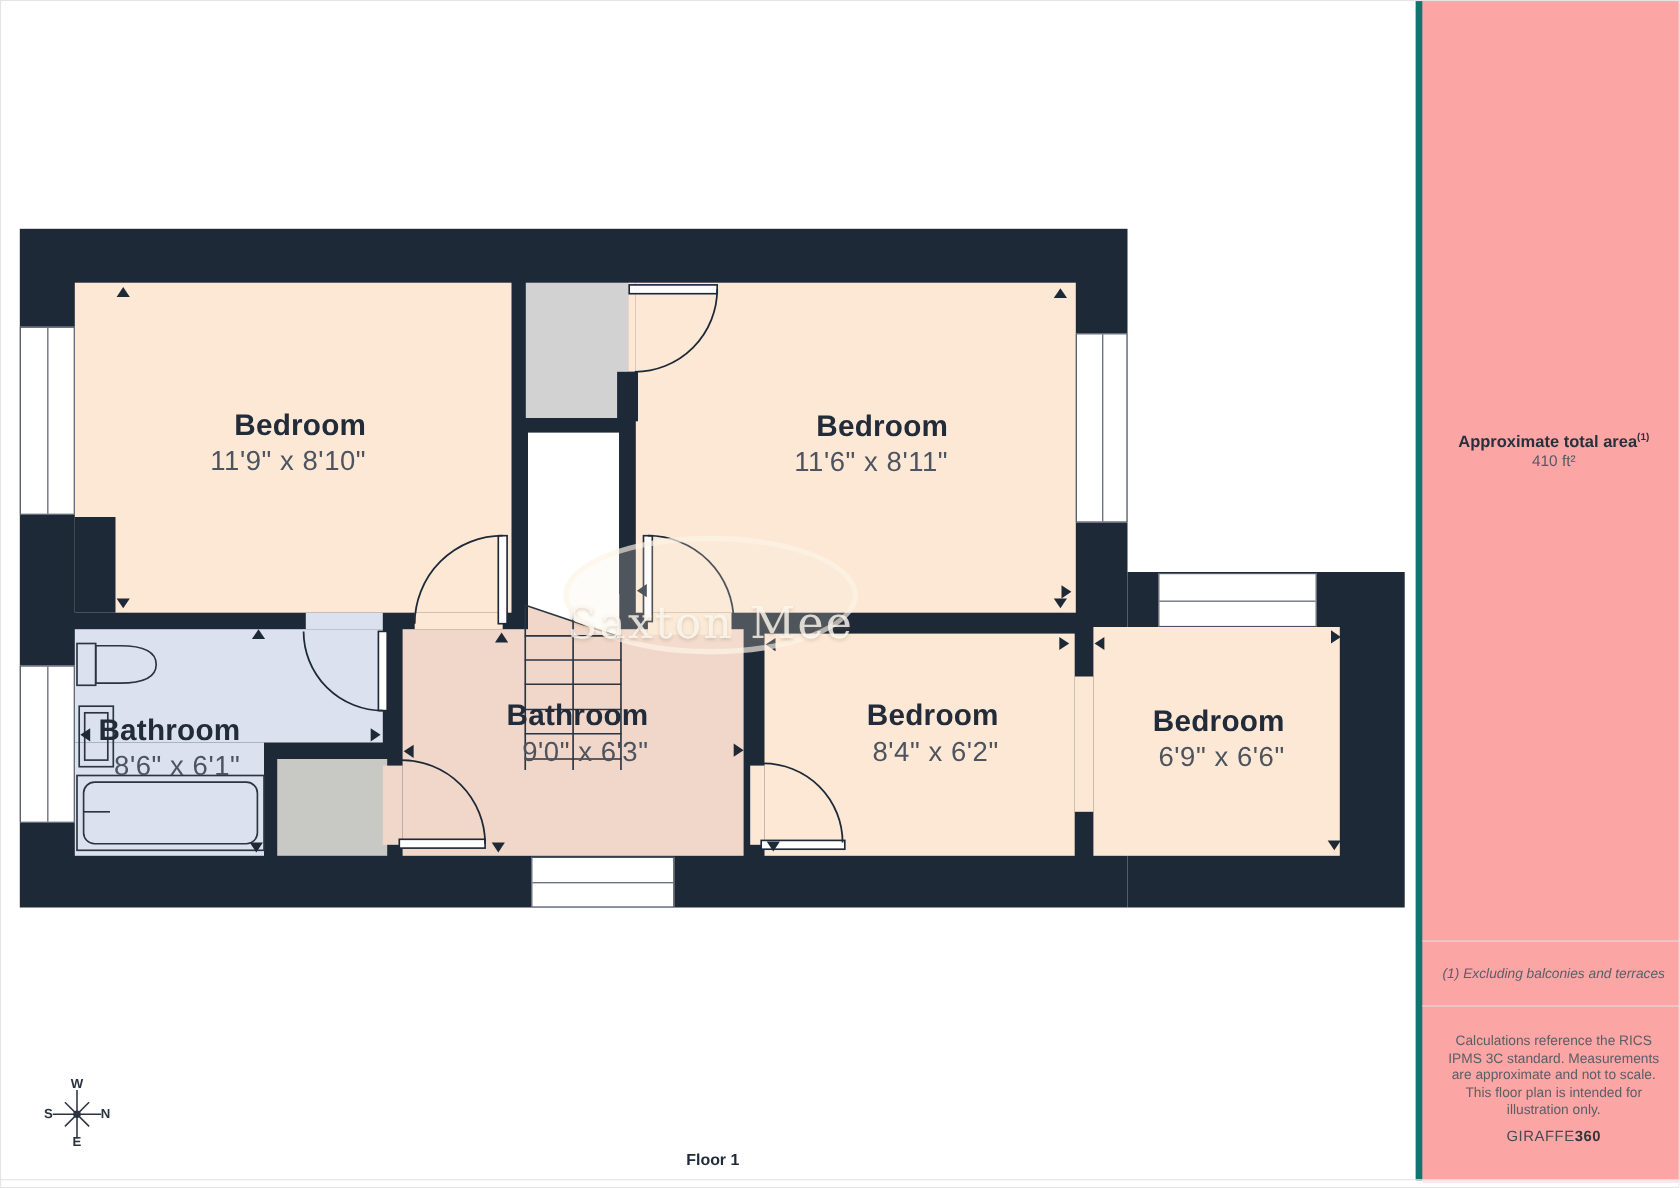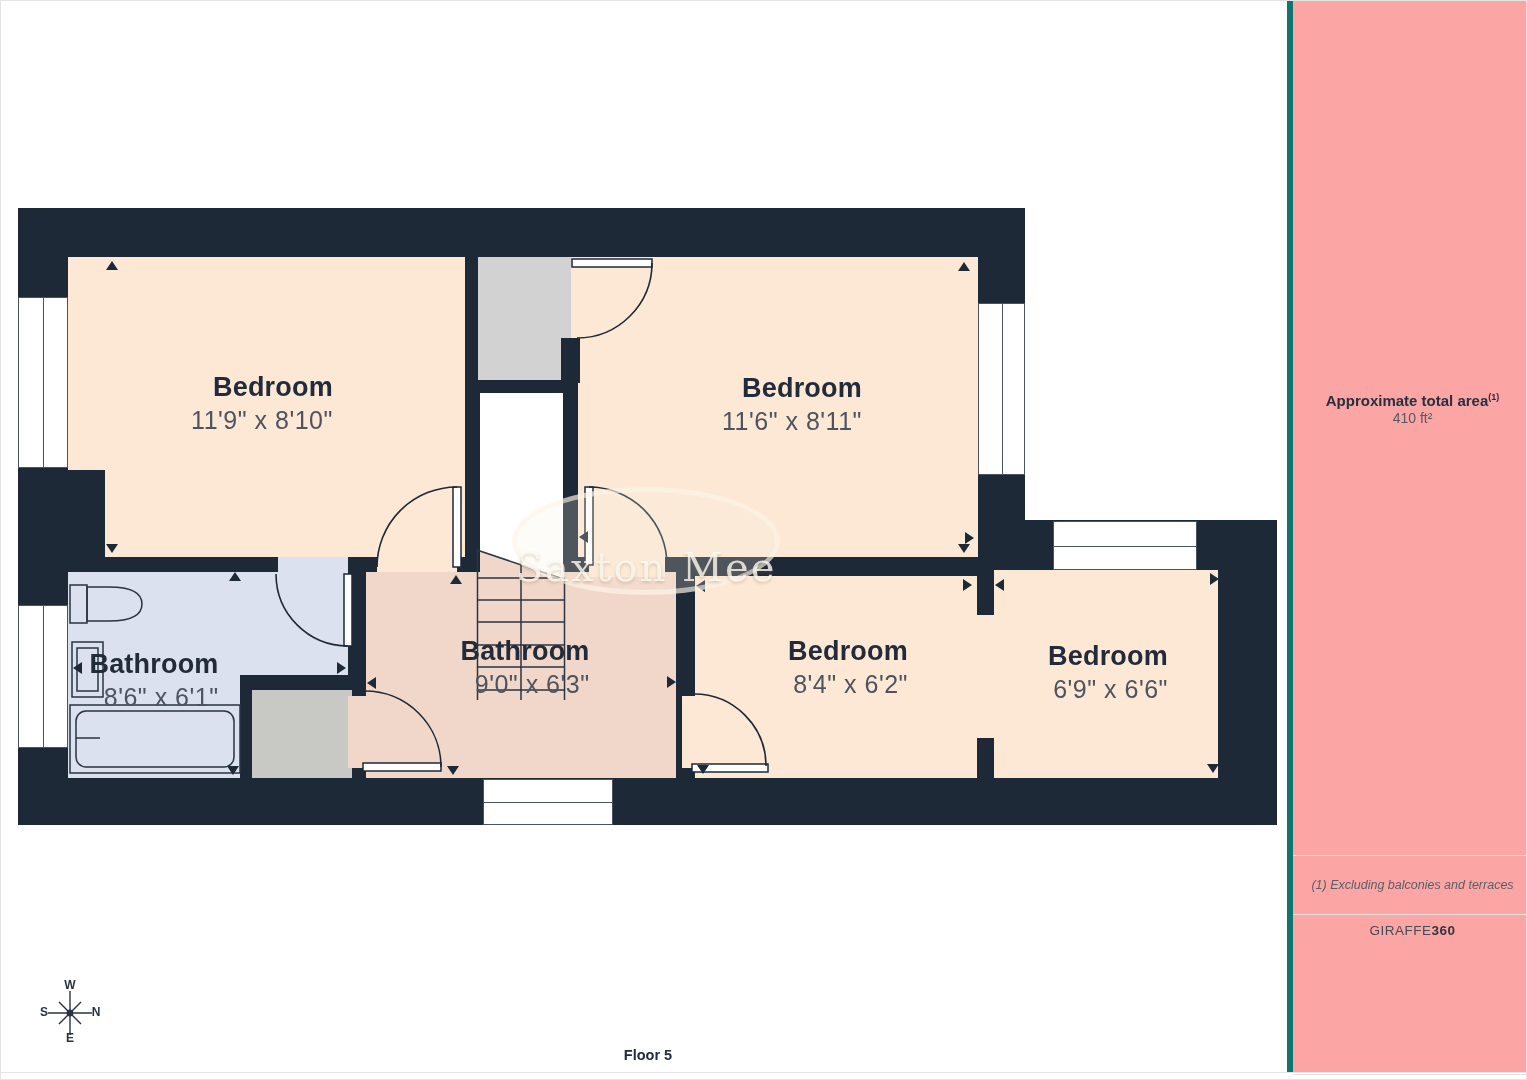--- a/index.html
+++ b/index.html
@@ -224,6 +224,7 @@
       <div>(1) Excluding balconies and terraces</div>
     </div>
     <div class="disclaimer-box">
+      <div class="disclaimer">Calculations reference the RICS IPMS 3C standard. Measurements are approximate and not to scale. This floor plan is intended for illustration only.</div>
       <div class="brand">
         <span>GIRAFFE</span><span class="b360">360</span>
       </div>

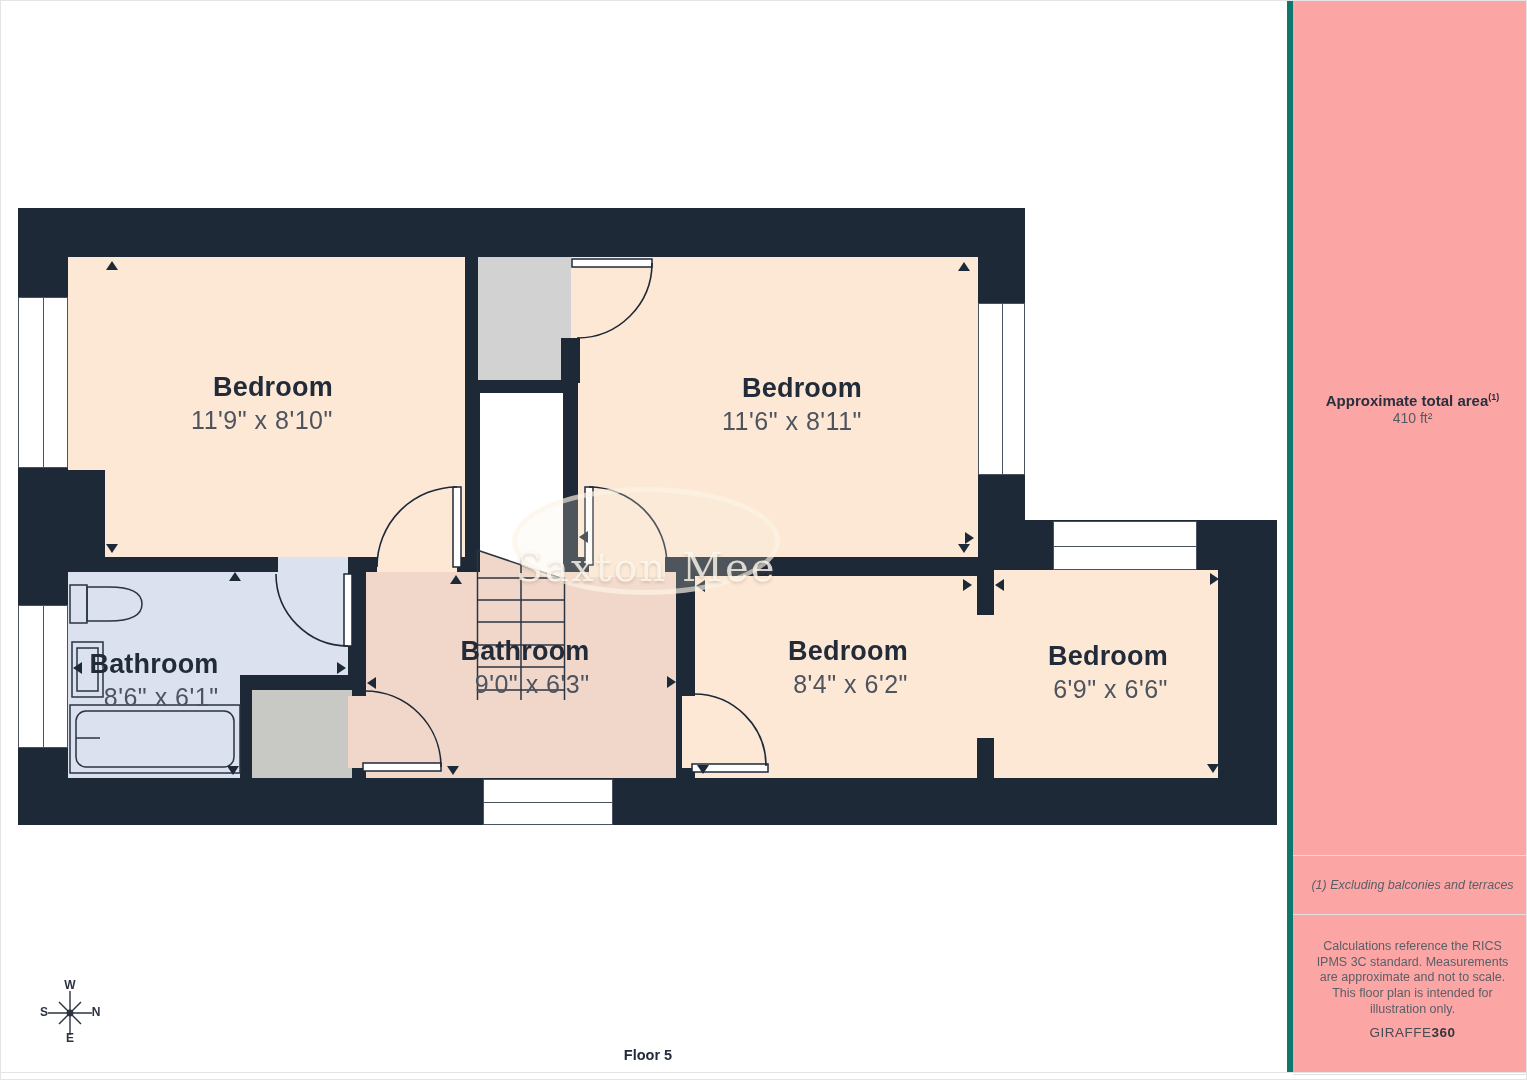--- a/index.html
+++ b/index.html
@@ -211,7 +211,7 @@
     <span class="compass-letter" style="left:70px;top:1038px;">E</span>
   </div>
 
-  <div class="floor-label">Floor 5</div>
+  <div class="floor-label">Floor 1</div>
 
   <aside class="sidebar">
     <div class="area-block">

